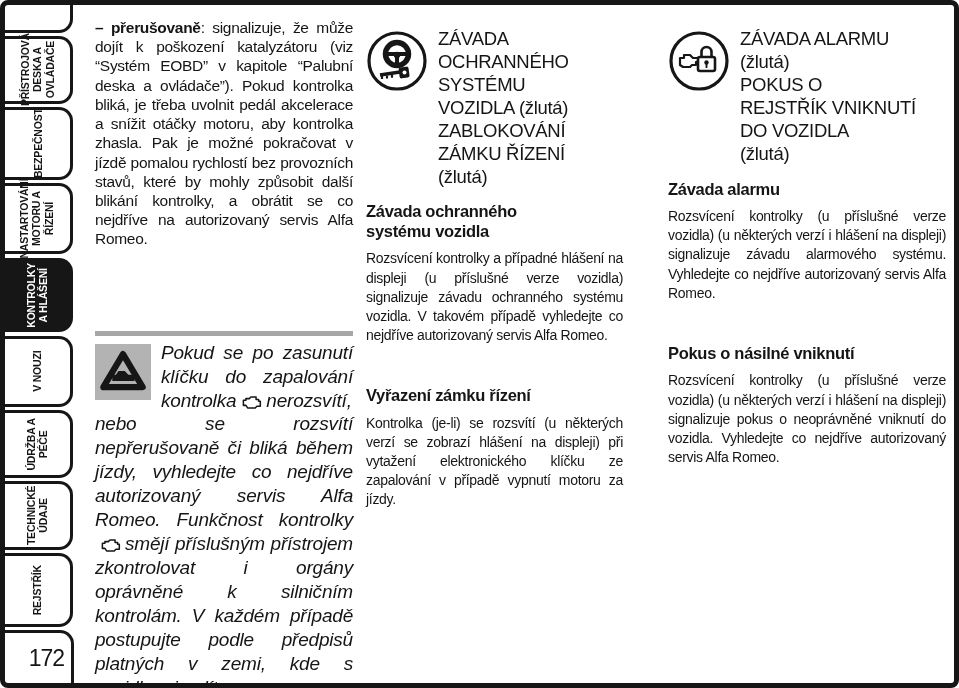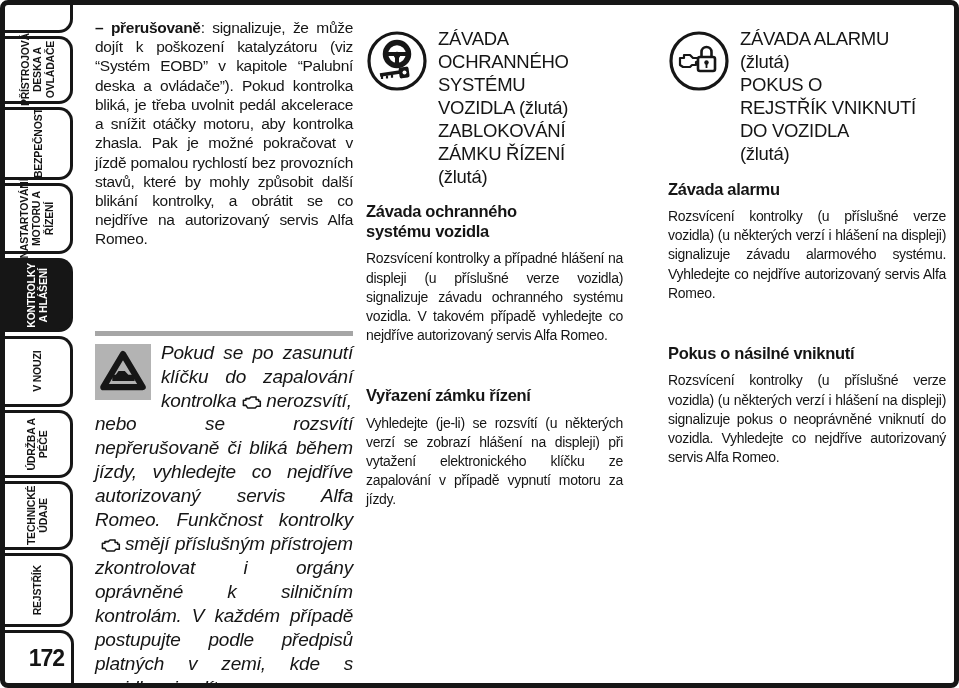--- a/index.html
+++ b/index.html
@@ -146,7 +146,7 @@
     <p class="body2">Rozsvícení kontrolky a případné hlášení na displeji (u příslušné verze vozidla) signalizuje závadu ochranného systému vozidla. V takovém případě vyhledejte co nejdříve autorizovaný servis Alfa Romeo.</p>
 
     <h3 class="subhead">Vyřazení zámku řízení</h3>
-    <p class="body2">Vyhledejte (je-li) se rozsvítí (u některých verzí se zobrazí hlášení na displeji) při vytažení elektronického klíčku ze zapalování v případě vypnutí motoru za jízdy.</p>
+    <p class="body2">Kontrolka (je-li) se rozsvítí (u některých verzí se zobrazí hlášení na displeji) při vytažení elektronického klíčku ze zapalování v případě vypnutí motoru za jízdy.</p>
   </section>
 
   <section class="col col3">

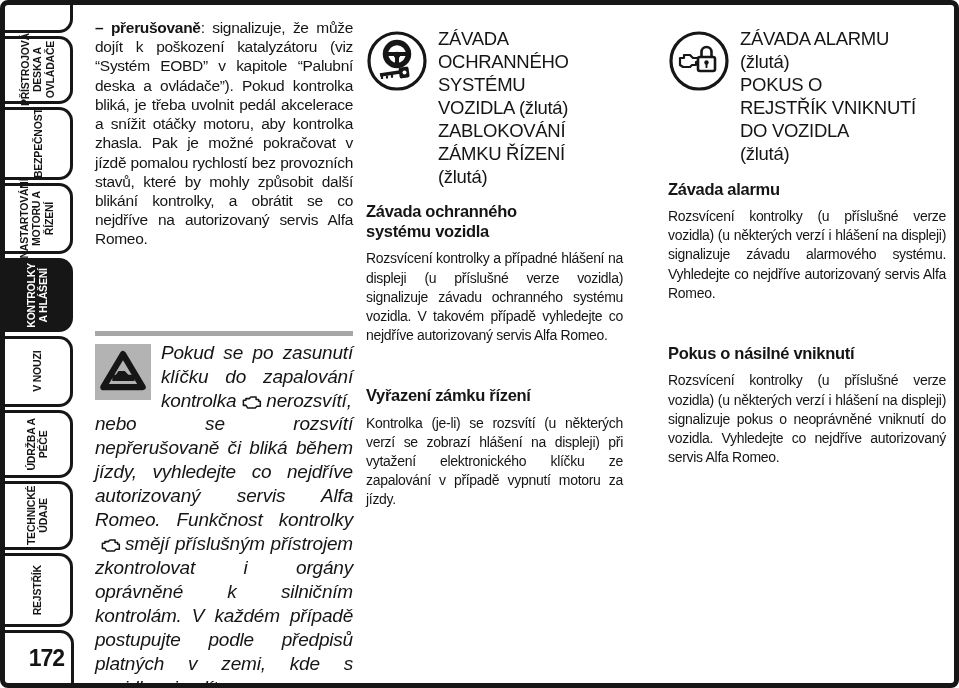--- a/index.html
+++ b/index.html
@@ -19,7 +19,7 @@
   .pagebox { position:absolute; left:5px; top:630px; width:69px; height:53px; background:#fff;
              border:3px solid #161616; border-left:none; border-bottom:none; border-radius:0 14px 0 0;
              display:flex; align-items:center; justify-content:flex-end; padding-right:7px;
-             font-size:23px; font-weight:700; letter-spacing:-1px; }
+             font-size:23px; font-weight:400; letter-spacing:-1px; }
 
   
   .col { position:absolute; top:28px; }

